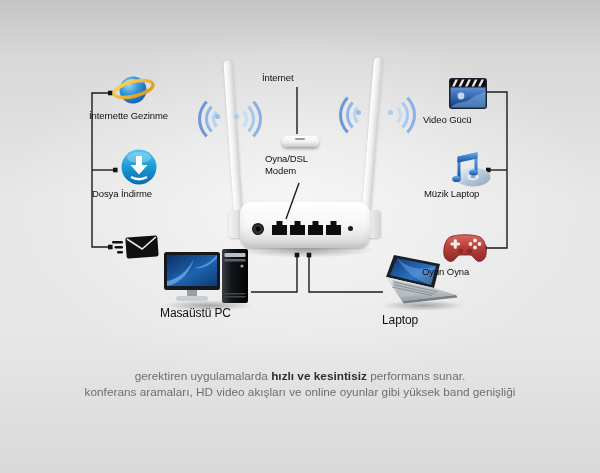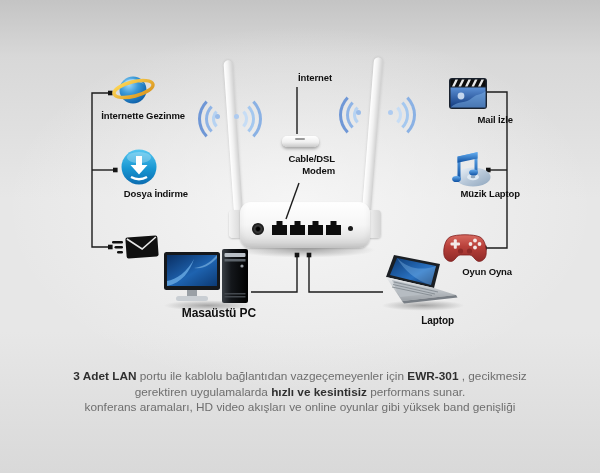--- a/index.html
+++ b/index.html
@@ -14,8 +14,8 @@
   #wires{position:absolute;left:0;top:0;z-index:4;pointer-events:none;}
   
   .lbl{
-    position:absolute;z-index:6;text-align:right;
-    font-size:9.5px;font-weight:bold;color:#101010;line-height:11.5px;
+    position:absolute;z-index:6;text-align:left;
+    font-size:9.5px;font-weight:normal;color:#101010;line-height:11.5px;
     letter-spacing:-0.1px;
   }
   

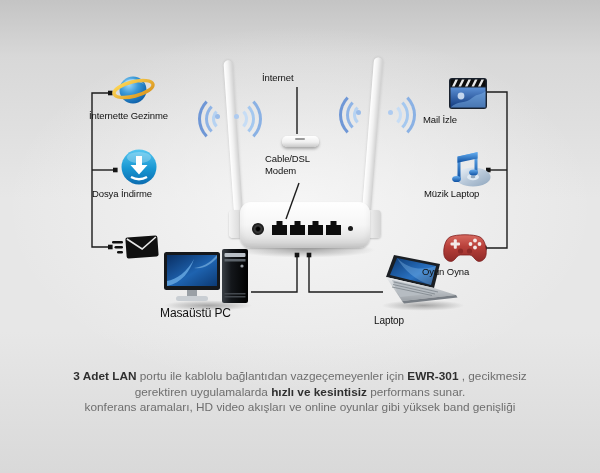--- a/index.html
+++ b/index.html
@@ -220,7 +220,7 @@
       <circle cx="13" cy="19" r="3.4" fill="#dce9f8" opacity=".85"></circle>
     </svg>
   </div>
-  <div class="lbl" style="left:423px;top:114px;width:90px;">Mail İzle</div>
+  <div class="lbl" style="left:423px;top:114px;width:90px;">Video Gücü</div>
 
   <div class="icon" style="left:446px;top:148px;">
     <svg width="46" height="40" viewBox="0 0 46 40">

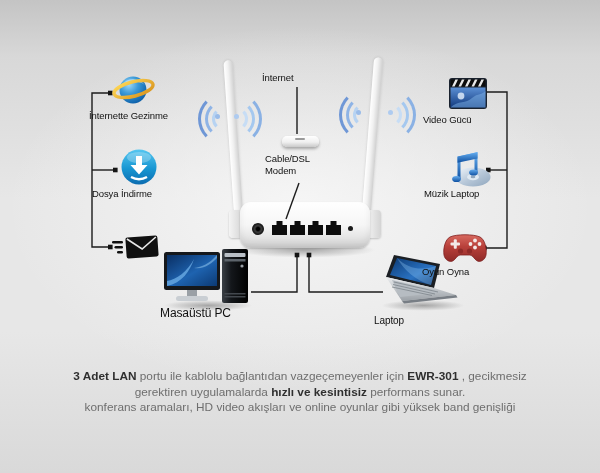--- a/index.html
+++ b/index.html
@@ -144,7 +144,7 @@
 
   <div class="lbl" style="left:262px;top:72px;width:70px;">İnternet</div>
   <div id="modem"></div>
-  <div class="lbl" style="left:265px;top:153px;width:70px;">Cable/DSL Modem</div>
+  <div class="lbl" style="left:265px;top:153px;width:70px;">Oyna/DSL Modem</div>
 
   <div class="icon" style="left:112px;top:70px;">
     <svg width="44" height="40" viewBox="0 0 44 40">

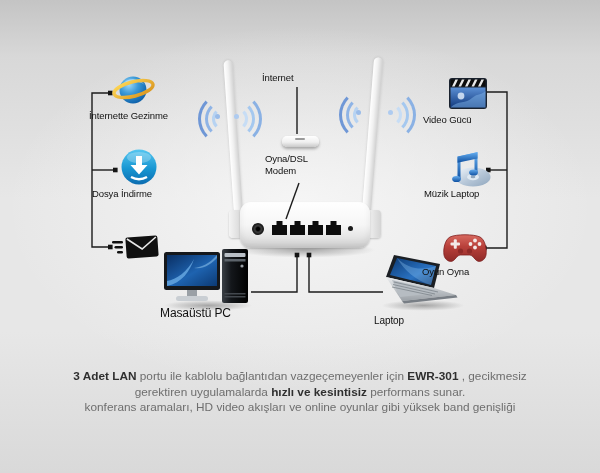--- a/index.html
+++ b/index.html
@@ -328,7 +328,7 @@
       <polygon points="24,46 78,40 79.5,42.5 26,48.5" fill="#787e85"></polygon>
     </svg>
   </div>
-  <div class="lbl" style="left:374px;top:315px;width:80px;font-size:10px;">Laptop</div>
+  <div class="lbl" style="left:382px;top:315px;width:80px;font-size:12px;">Laptop</div>
 
   <div id="description">
       <div class="desc-line"><span class="bold">3 Adet LAN</span><span> portu ile kablolu bağlantıdan vazgeçemeyenler için </span><span class="bold">EWR-301</span><span> , gecikmesiz</span></div>

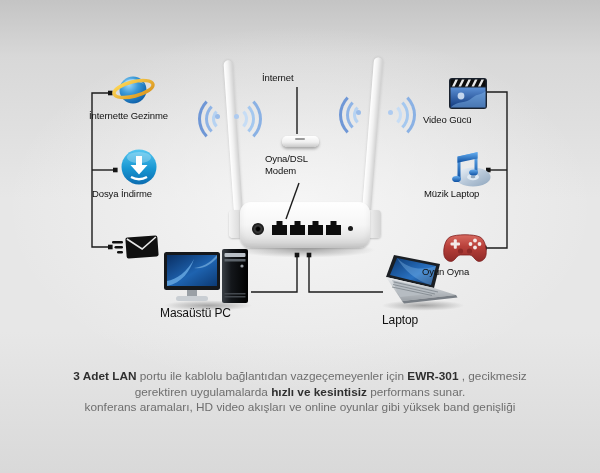--- a/index.html
+++ b/index.html
@@ -331,7 +331,6 @@
   <div class="lbl" style="left:382px;top:315px;width:80px;font-size:12px;">Laptop</div>
 
   <div id="description">
-      <div class="desc-line"><span class="bold">3 Adet LAN</span><span> portu ile kablolu bağlantıdan vazgeçemeyenler için </span><span class="bold">EWR-301</span><span> , gecikmesiz</span></div>
       <div class="desc-line"><span>gerektiren uygulamalarda </span><span class="bold">hızlı ve kesintisiz</span><span> performans sunar.</span></div>
       <div class="desc-line"><span>konferans aramaları, HD video akışları ve online oyunlar gibi yüksek band genişliği</span></div>
     </div>

